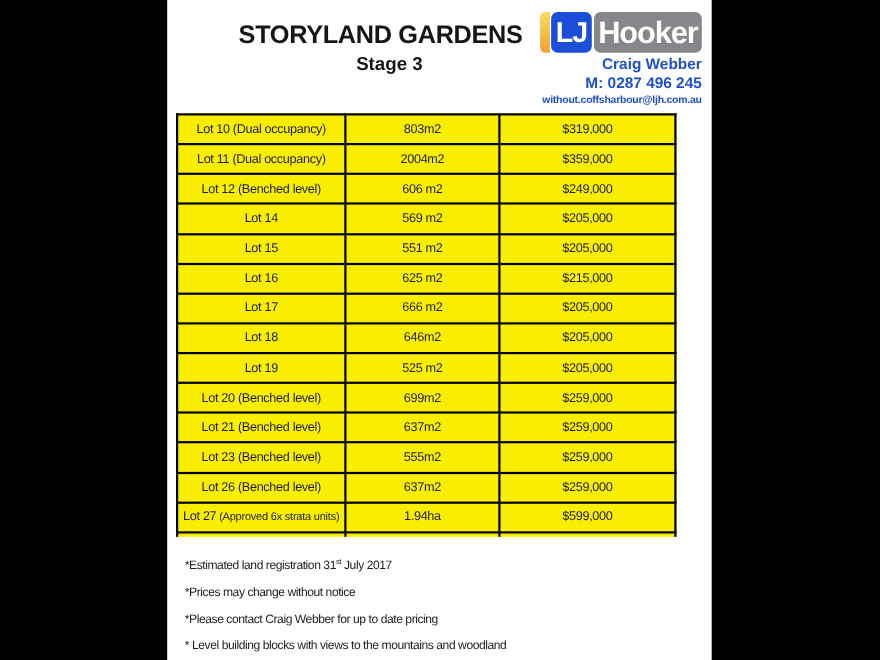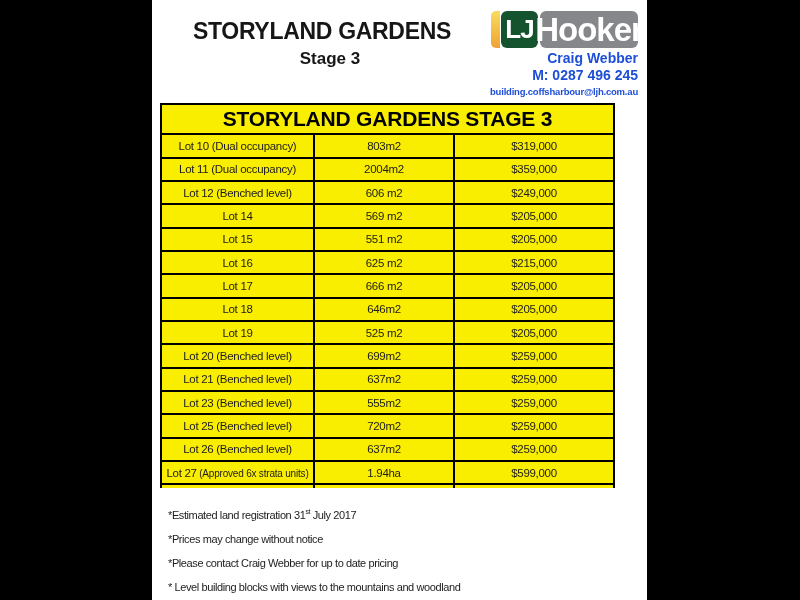--- a/index.html
+++ b/index.html
@@ -14,7 +14,7 @@
   }
   
   .title-block{
-    position:absolute;top:18px;left:0;width:340px;text-align:center;color:#161616;
+    position:absolute;top:18px;left:0;width:340px;text-align:center;color:#161616;padding-left:24px;
   }
   .page-title{
     font-size:23px;font-weight:bold;letter-spacing:-0.3px;margin:0;line-height:26px;

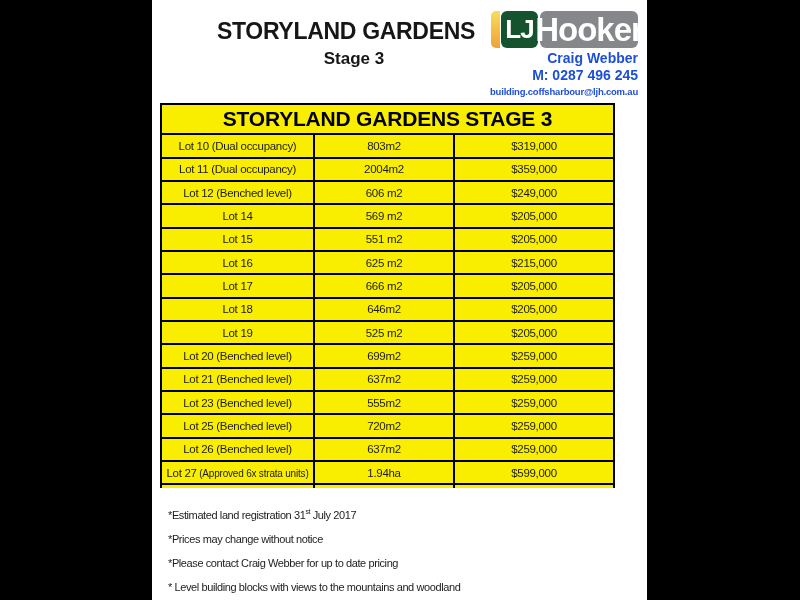--- a/index.html
+++ b/index.html
@@ -32,7 +32,7 @@
     margin-right:1px;
   }
   .logo-lj{
-    width:37px;border-radius:6px;background:#14532d;color:#fff;
+    width:37px;border-radius:6px;background:#1d4ed8;color:#fff;
     display:flex;align-items:center;justify-content:center;
     font-size:26px;font-weight:bold;letter-spacing:-1px;
   }

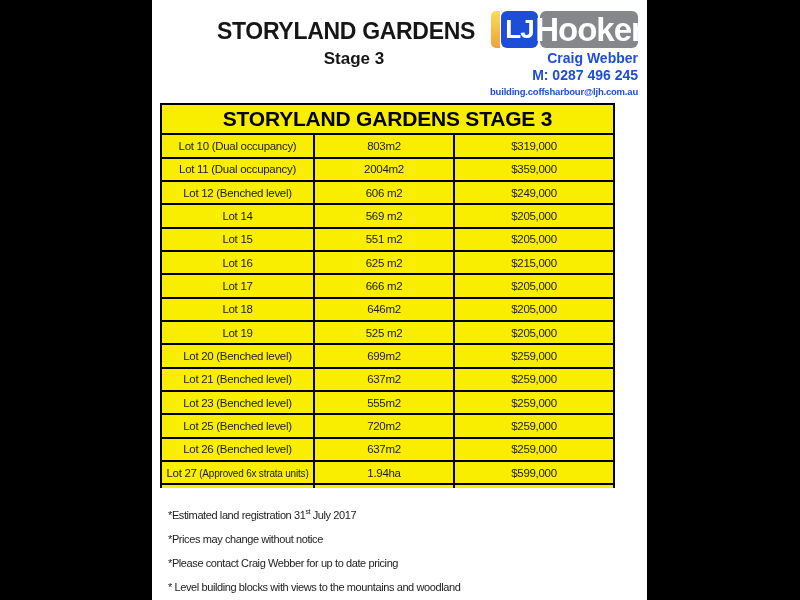--- a/index.html
+++ b/index.html
@@ -39,7 +39,7 @@
   .logo-hooker{
     width:98px;margin-left:2px;border-radius:6px;background:#85878A;color:#fff;
     display:flex;align-items:center;justify-content:center;
-    font-size:33px;font-weight:bold;letter-spacing:-1px;
+    font-size:28px;font-weight:bold;letter-spacing:-1px;
   }
   
   .contact{

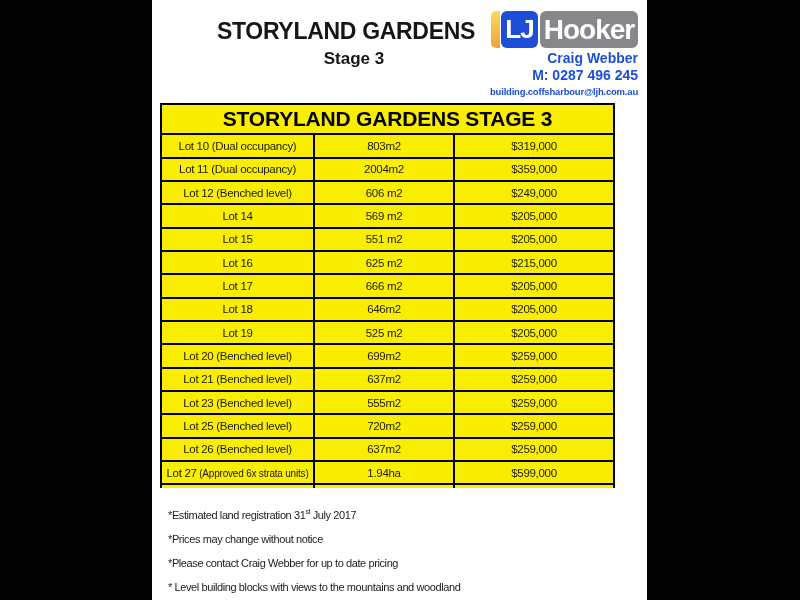--- a/index.html
+++ b/index.html
@@ -89,7 +89,7 @@
   <div class="contact">
     <div class="contact-name">Craig Webber</div>
     <div class="contact-mobile">M: 0287 496 245</div>
-    <div class="contact-email">building.coffsharbour@ljh.com.au</div>
+    <div class="contact-email">without.coffsharbour@ljh.com.au</div>
   </div>
 
   <table class="price-table">

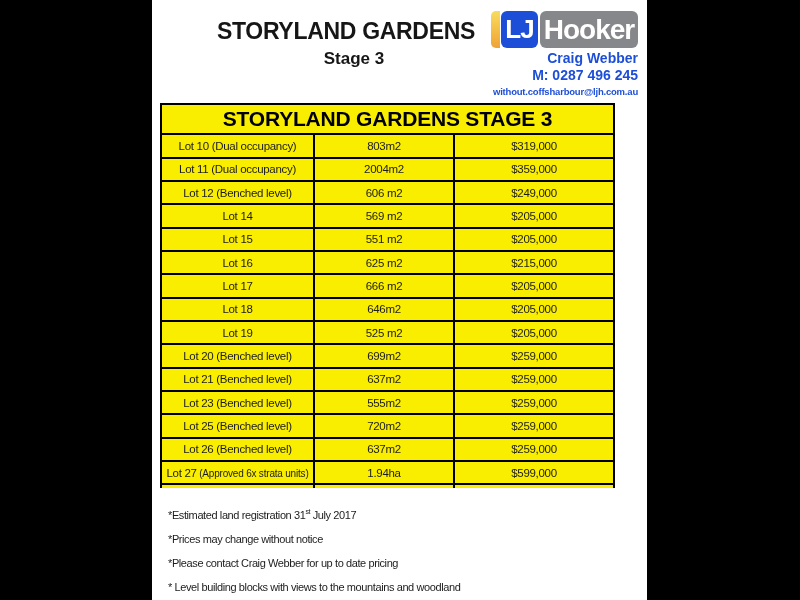--- a/index.html
+++ b/index.html
@@ -99,9 +99,6 @@
       <col style="width:160px">
     </colgroup>
     <tbody>
-      <tr class="t-title">
-        <td colspan="3">STORYLAND GARDENS STAGE 3</td>
-      </tr>
     </tbody>
     <tbody id="rows-body">
         <tr class="t-row">

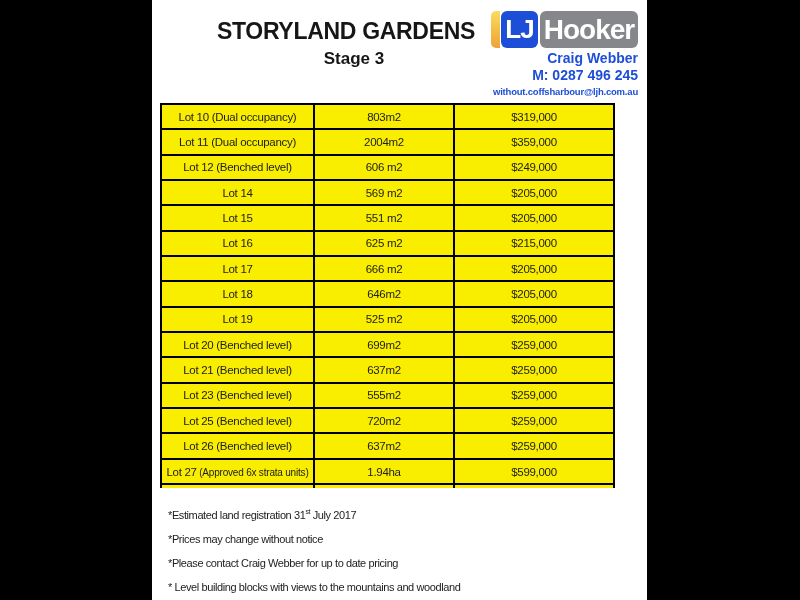--- a/index.html
+++ b/index.html
@@ -162,11 +162,6 @@
           <td>$259,000</td>
         </tr>
         <tr class="t-row">
-          <td>Lot 25 (Benched level)</td>
-          <td>720m2</td>
-          <td>$259,000</td>
-        </tr>
-        <tr class="t-row">
           <td>Lot 26 (Benched level)</td>
           <td>637m2</td>
           <td>$259,000</td>

